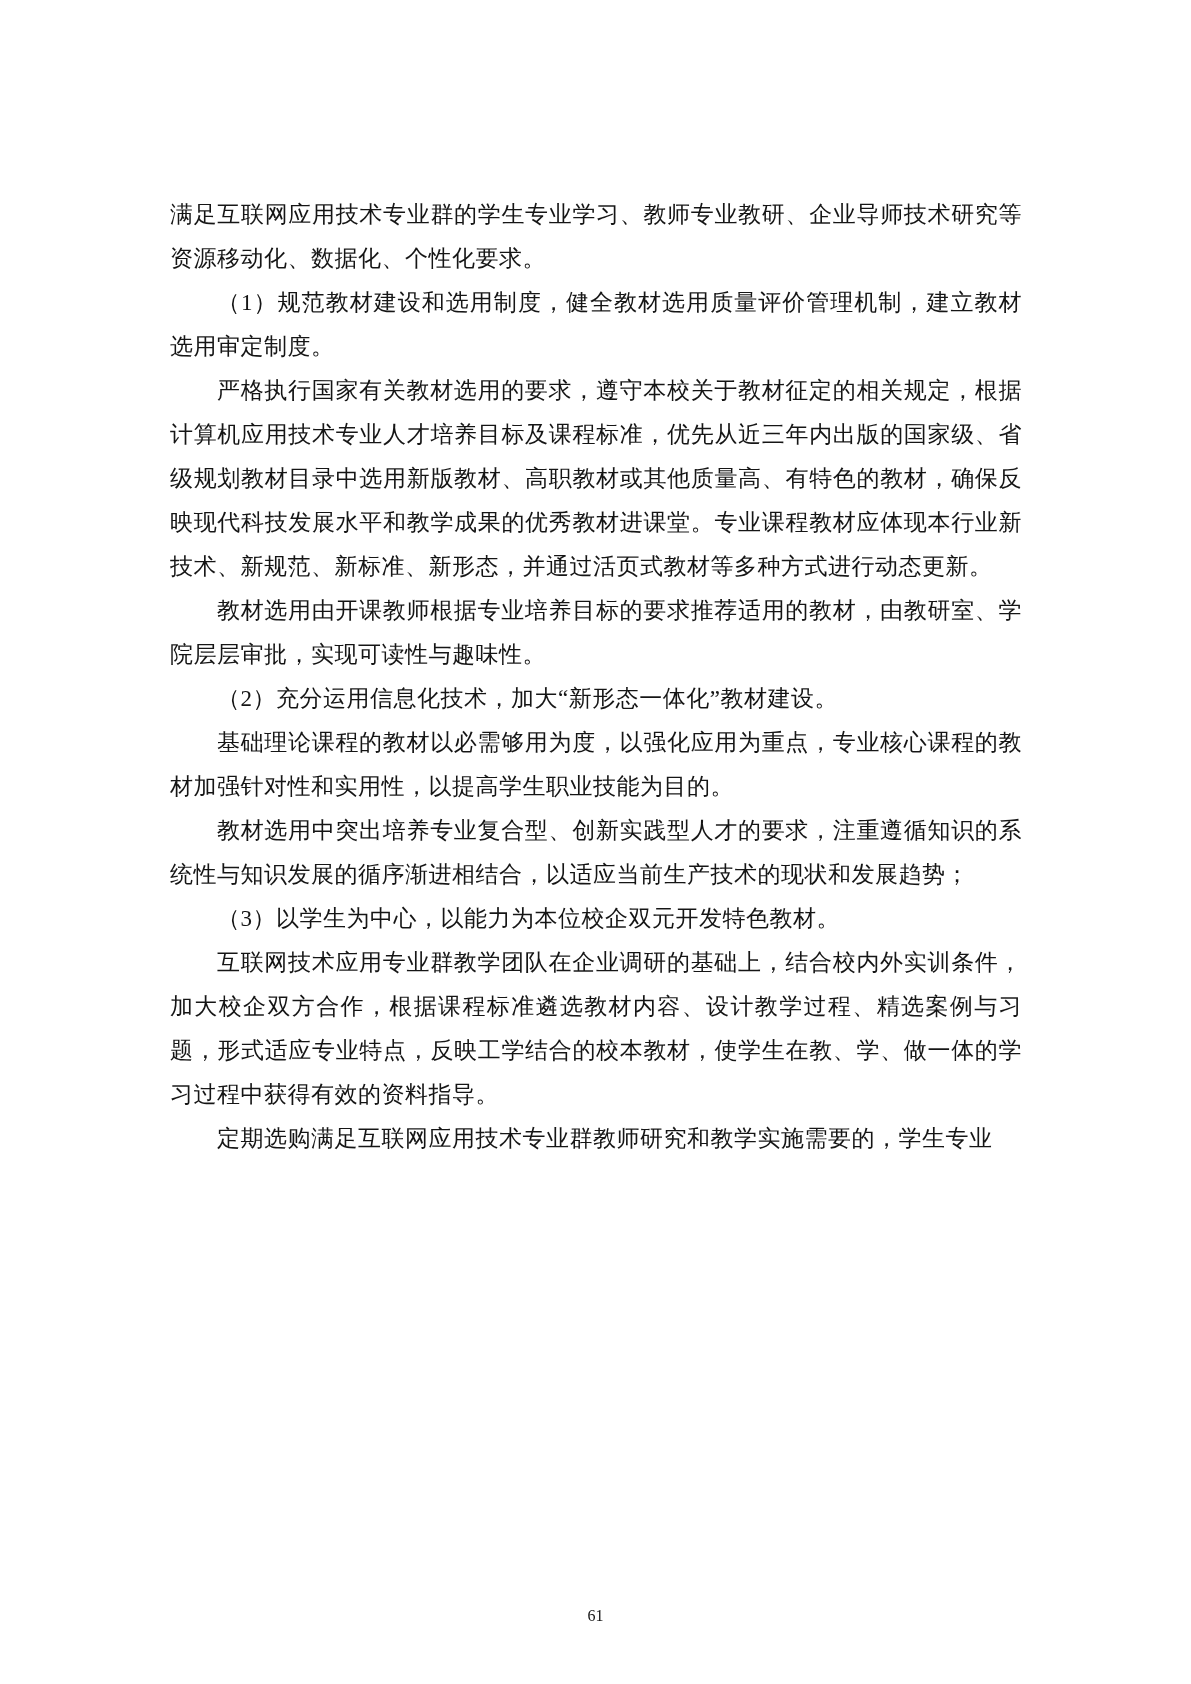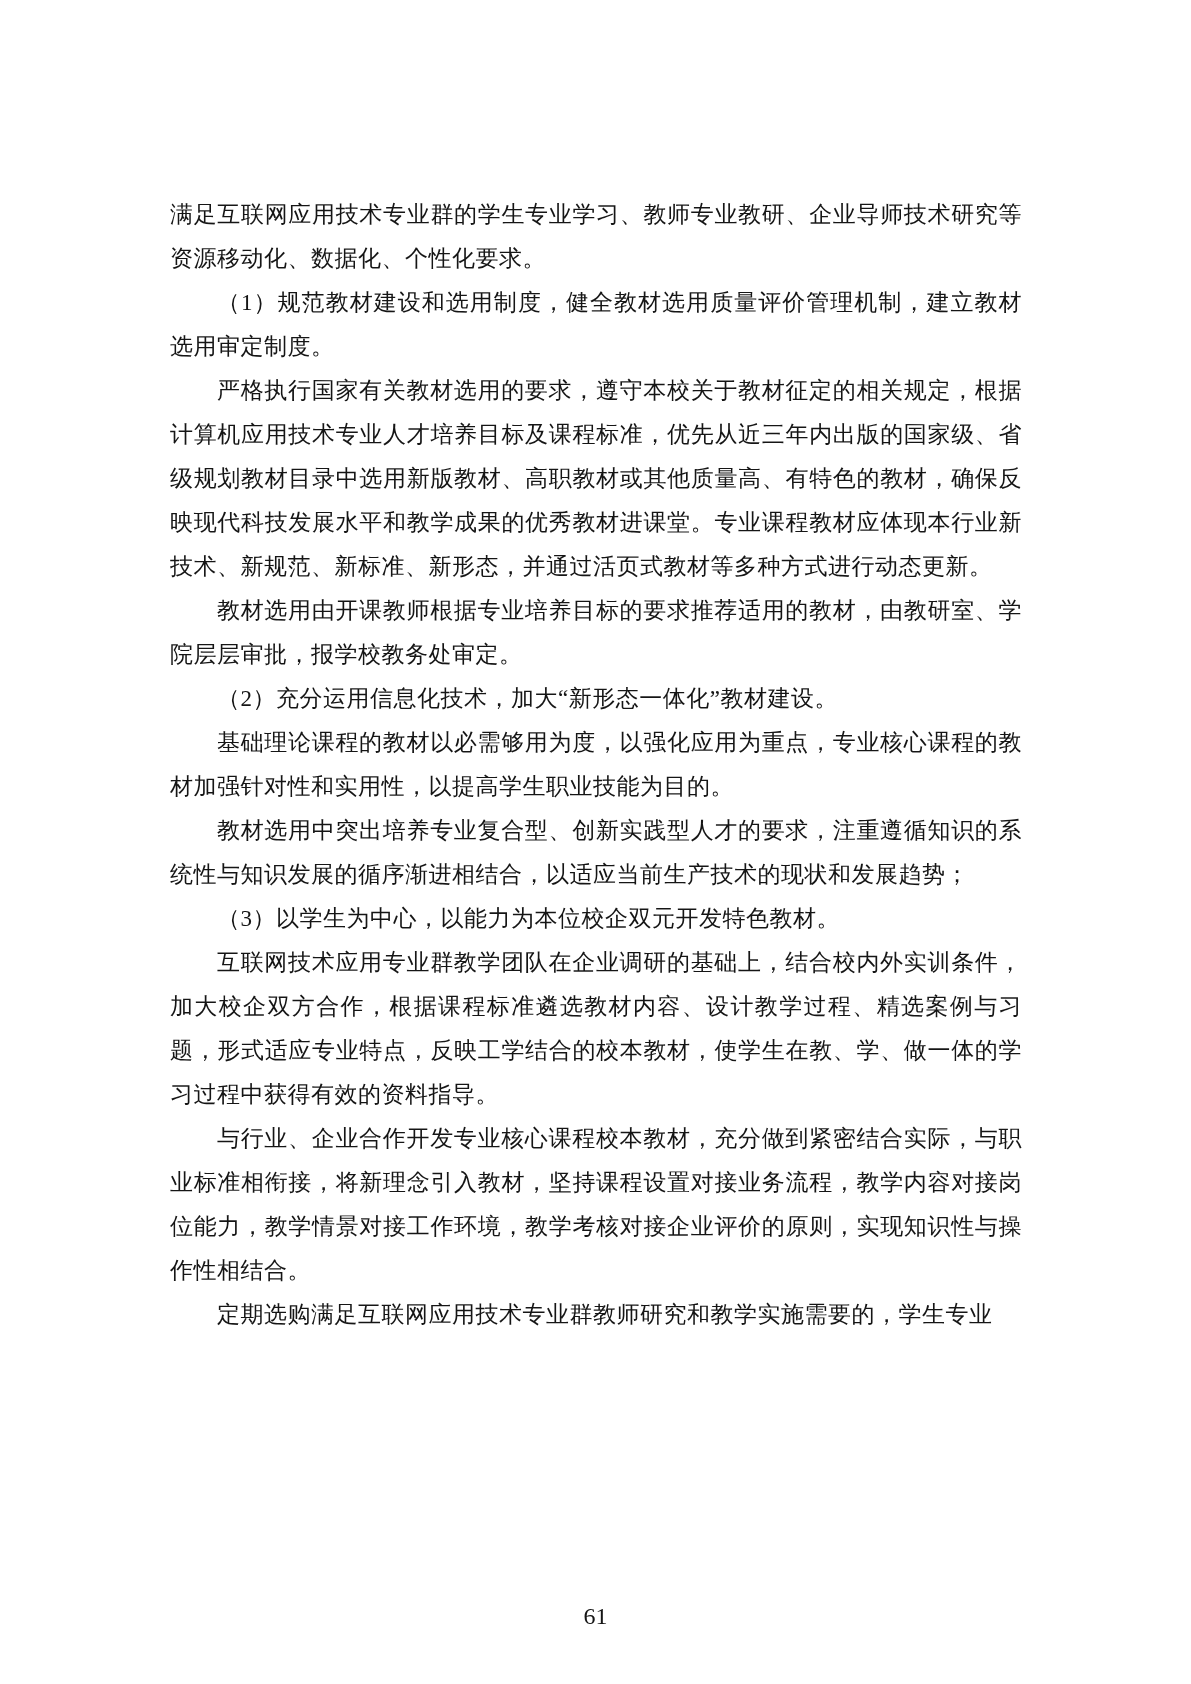--- a/index.html
+++ b/index.html
@@ -54,7 +54,7 @@
       <p class="para">满足互联网应用技术专业群的学生专业学习、教师专业教研、企业导师技术研究等资源移动化、数据化、个性化要求。</p>
       <p class="para indent">（1）规范教材建设和选用制度，健全教材选用质量评价管理机制，建立教材选用审定制度。</p>
       <p class="para indent">严格执行国家有关教材选用的要求，遵守本校关于教材征定的相关规定，根据计算机应用技术专业人才培养目标及课程标准，优先从近三年内出版的国家级、省级规划教材目录中选用新版教材、高职教材或其他质量高、有特色的教材，确保反映现代科技发展水平和教学成果的优秀教材进课堂。专业课程教材应体现本行业新技术、新规范、新标准、新形态，并通过活页式教材等多种方式进行动态更新。</p>
-      <p class="para indent">教材选用由开课教师根据专业培养目标的要求推荐适用的教材，由教研室、学院层层审批，报学校教务处审定。</p>
+      <p class="para indent">教材选用由开课教师根据专业培养目标的要求推荐适用的教材，由教研室、学院层层审批，实现可读性与趣味性。</p>
       <p class="para indent">（2）充分运用信息化技术，加大“新形态一体化”教材建设。</p>
       <p class="para indent">基础理论课程的教材以必需够用为度，以强化应用为重点，专业核心课程的教材加强针对性和实用性，以提高学生职业技能为目的。</p>
       <p class="para indent">教材选用中突出培养专业复合型、创新实践型人才的要求，注重遵循知识的系统性与知识发展的循序渐进相结合，以适应当前生产技术的现状和发展趋势；</p>

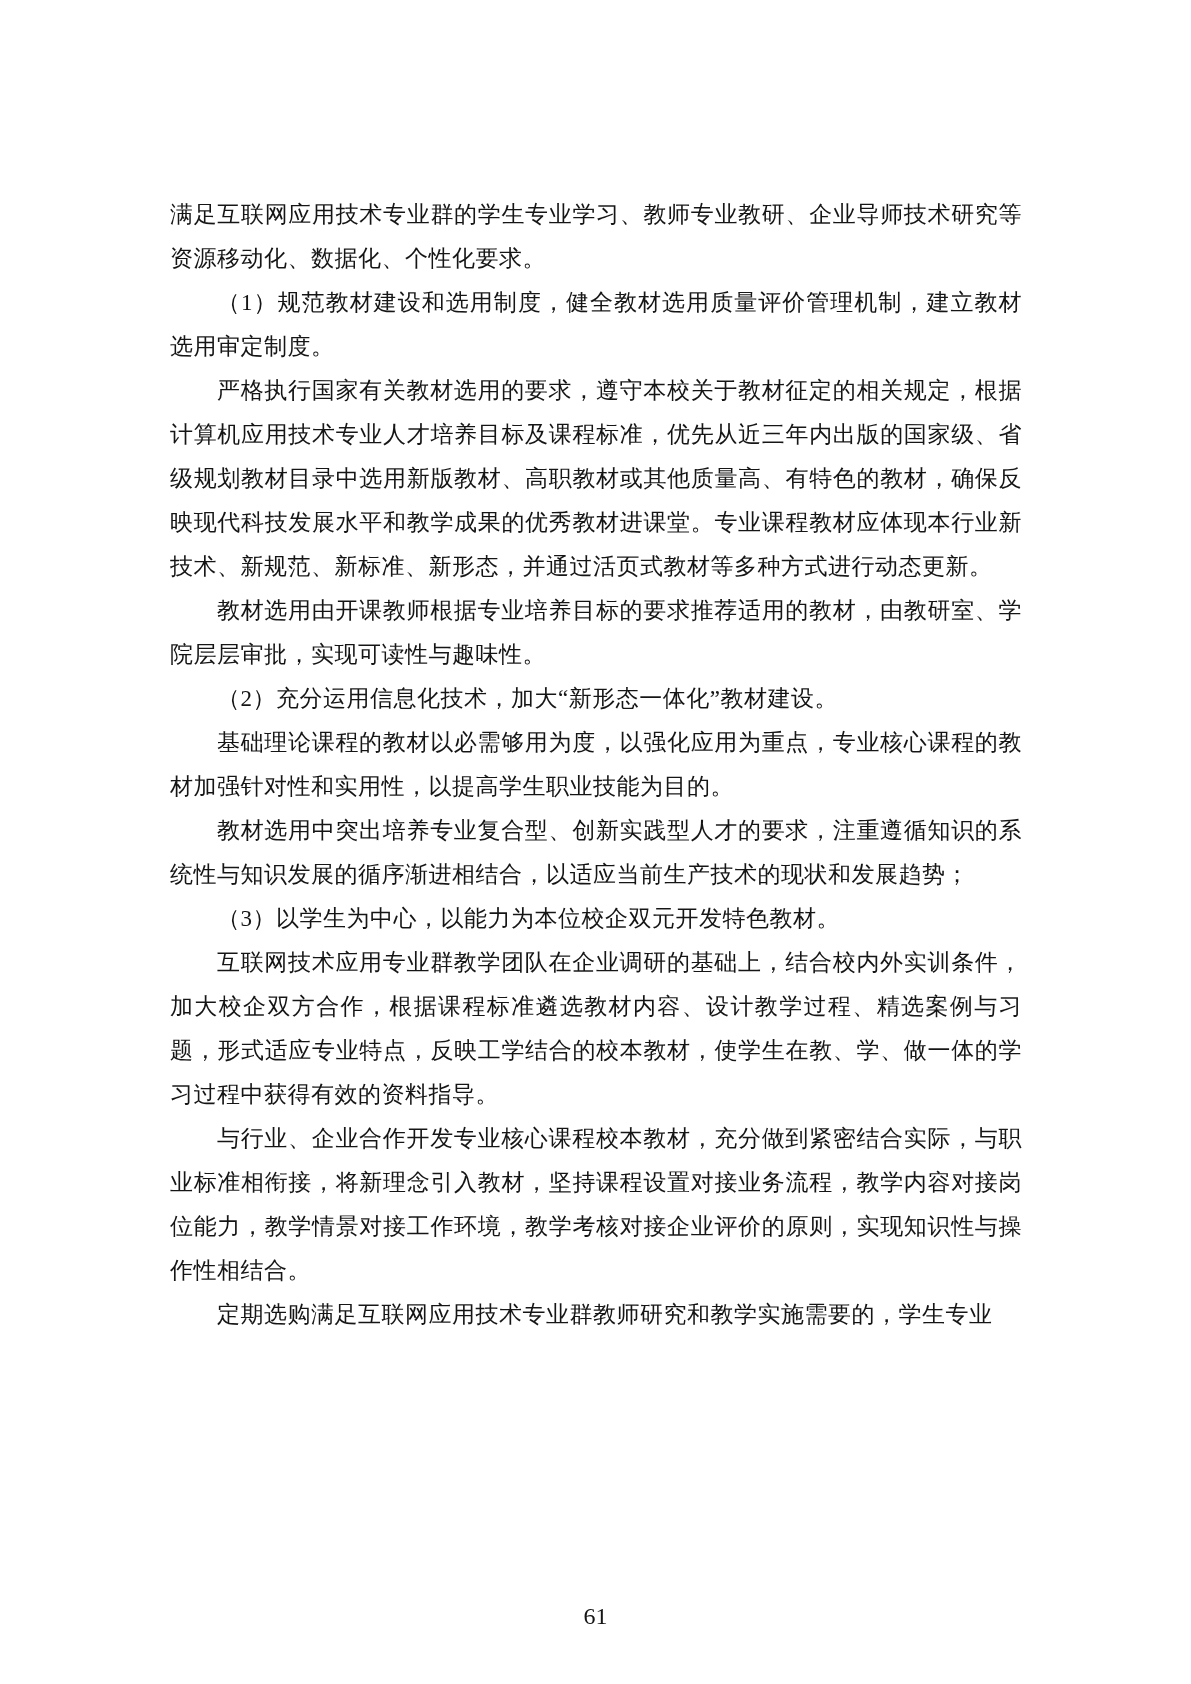--- a/index.html
+++ b/index.html
@@ -60,7 +60,6 @@
       <p class="para indent">教材选用中突出培养专业复合型、创新实践型人才的要求，注重遵循知识的系统性与知识发展的循序渐进相结合，以适应当前生产技术的现状和发展趋势；</p>
       <p class="para indent">（3）以学生为中心，以能力为本位校企双元开发特色教材。</p>
       <p class="para indent">互联网技术应用专业群教学团队在企业调研的基础上，结合校内外实训条件，加大校企双方合作，根据课程标准遴选教材内容、设计教学过程、精选案例与习题，形式适应专业特点，反映工学结合的校本教材，使学生在教、学、做一体的学习过程中获得有效的资料指导。</p>
-      <p class="para indent">与行业、企业合作开发专业核心课程校本教材，充分做到紧密结合实际，与职业标准相衔接，将新理念引入教材，坚持课程设置对接业务流程，教学内容对接岗位能力，教学情景对接工作环境，教学考核对接企业评价的原则，实现知识性与操作性相结合。</p>
       <p class="para indent">定期选购满足互联网应用技术专业群教师研究和教学实施需要的，学生专业</p>
     </div>
   <div class="footer">61</div>

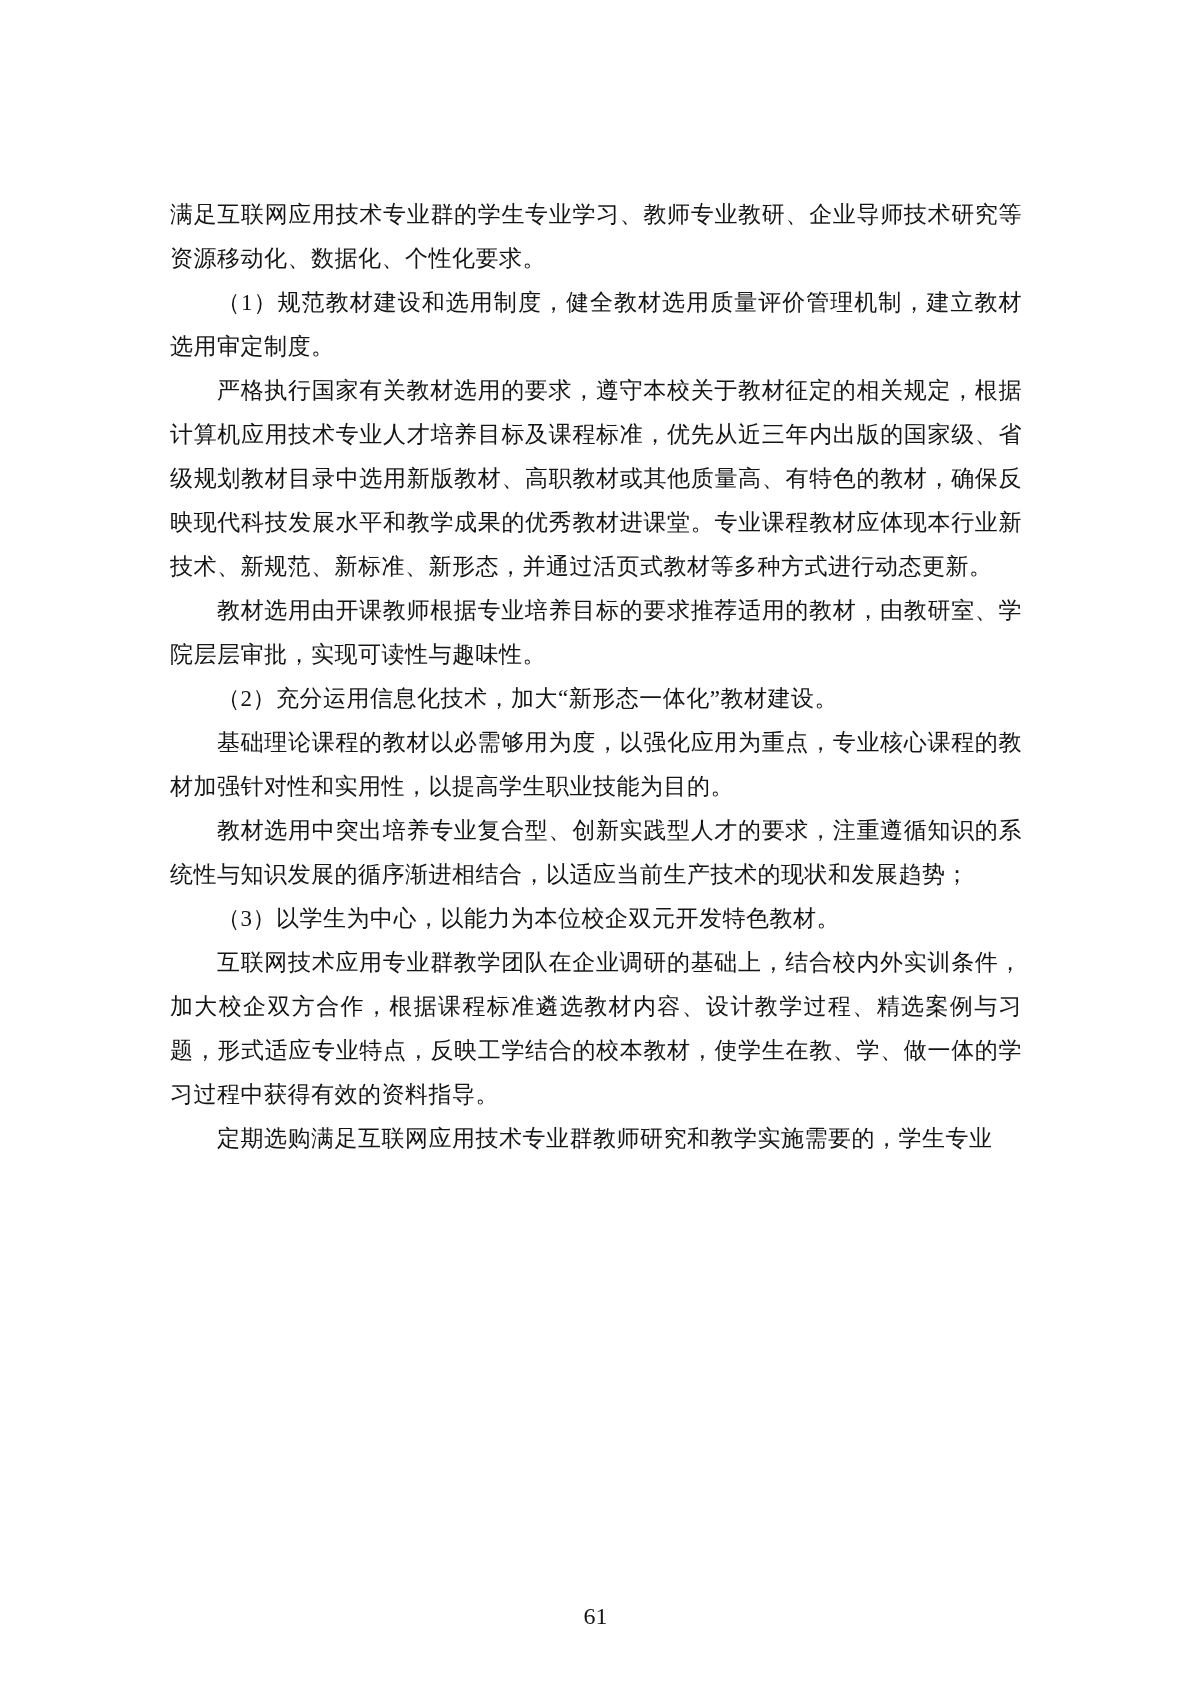--- a/index.html
+++ b/index.html
@@ -41,7 +41,7 @@
     top: 1556px;
     width: 100%;
     text-align: center;
-    font-size: 24px;
+    font-size: 16px;
     line-height: 34px;
     color: #151515;
   }

